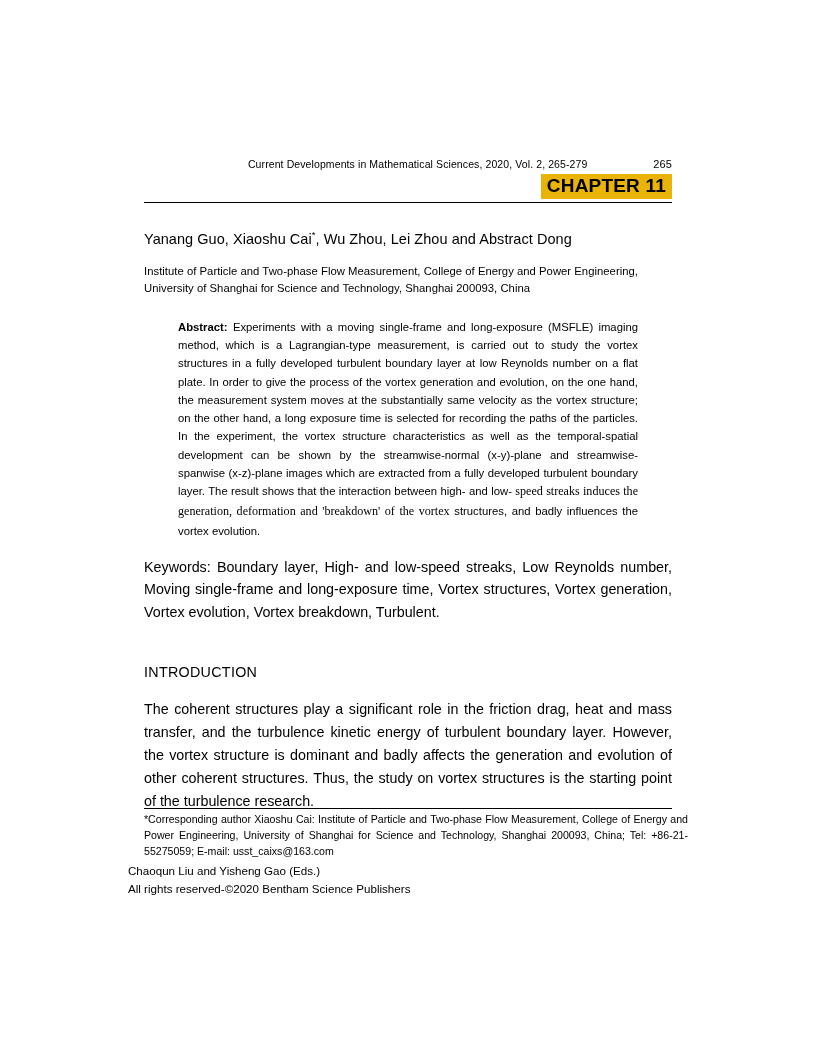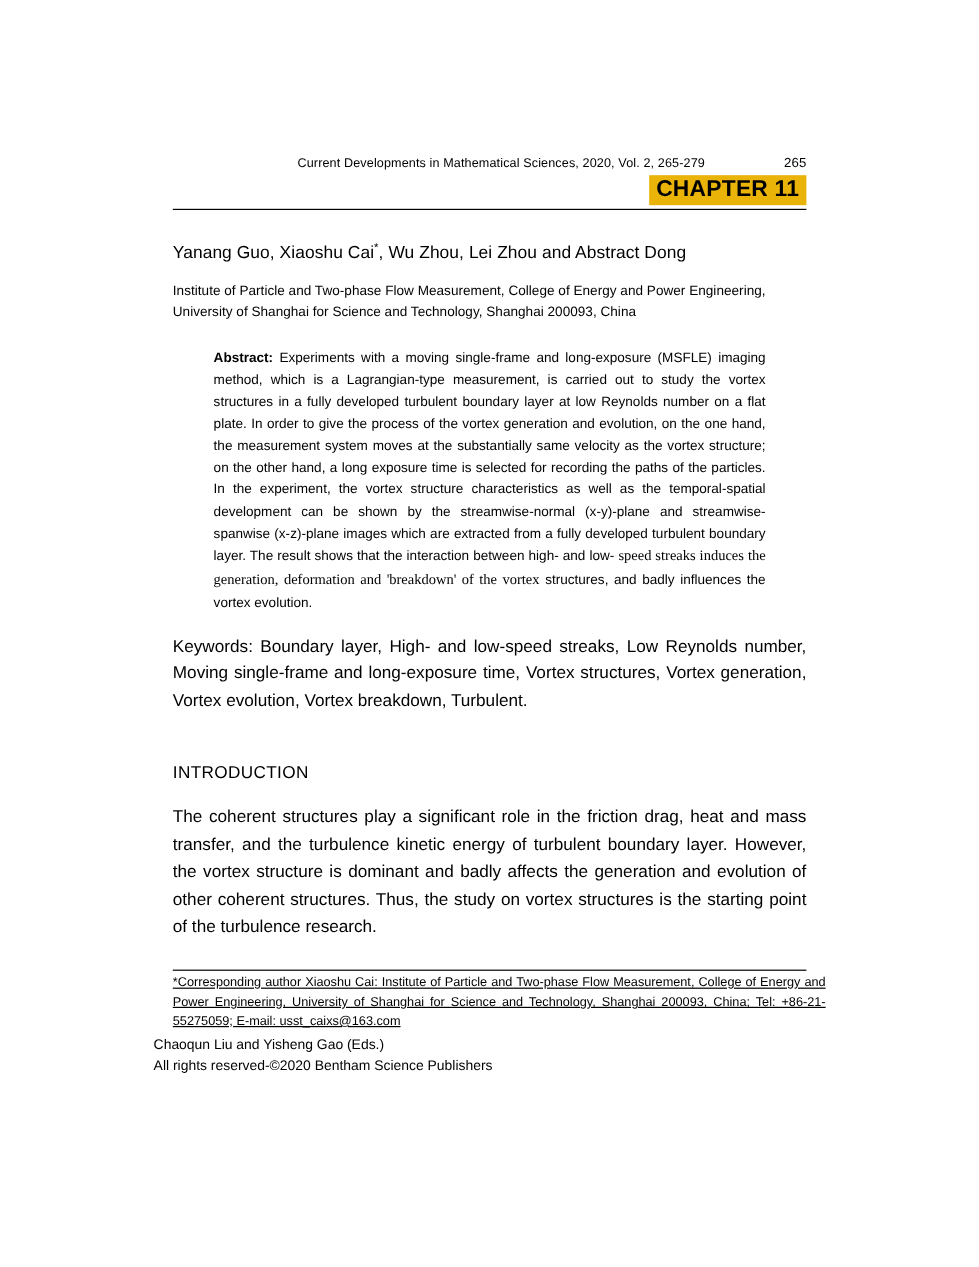--- a/index.html
+++ b/index.html
@@ -34,6 +34,7 @@
     flex: 1;
     text-align: center;
     padding-left: 38px;
+    margin-top: 28px;
   }
   .running-head .rh-page {
     font-size: 11px;

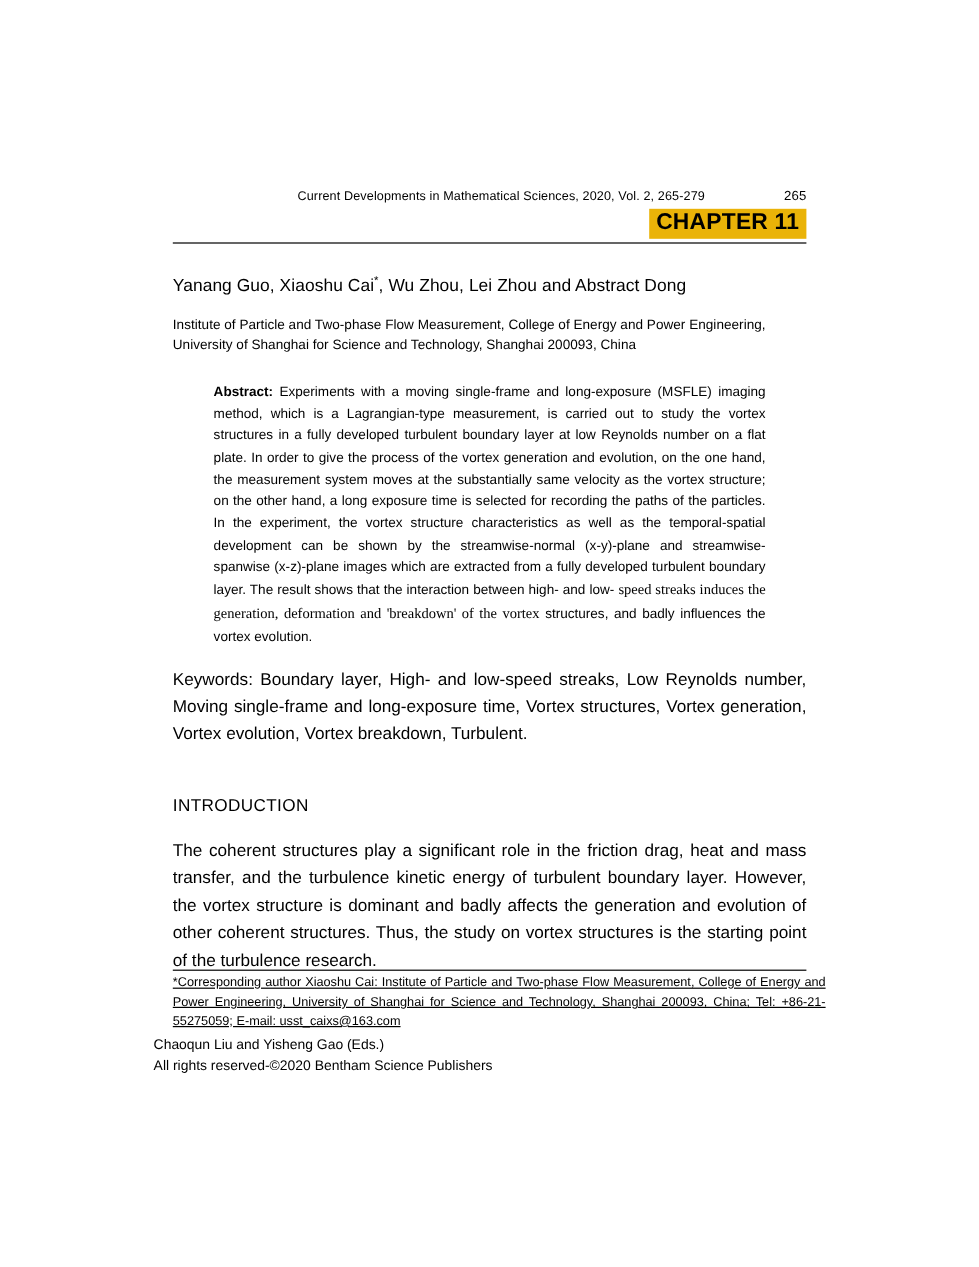--- a/index.html
+++ b/index.html
@@ -131,7 +131,6 @@
     line-height: 1.5;
     text-align: justify;
     text-align-last: left;
-    text-decoration: underline;
   }
   .colophon {
     position: absolute;

